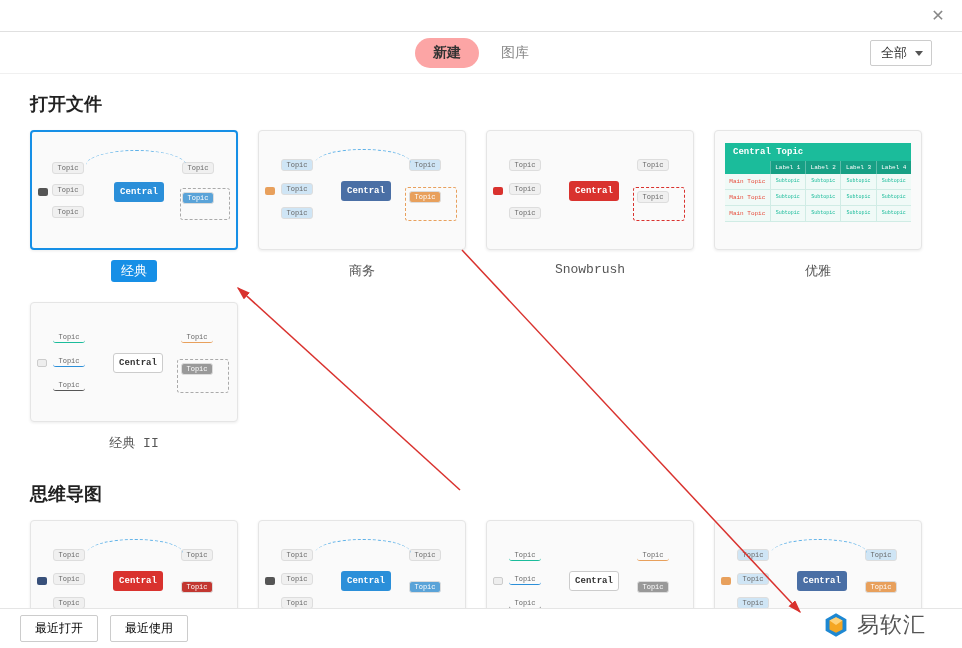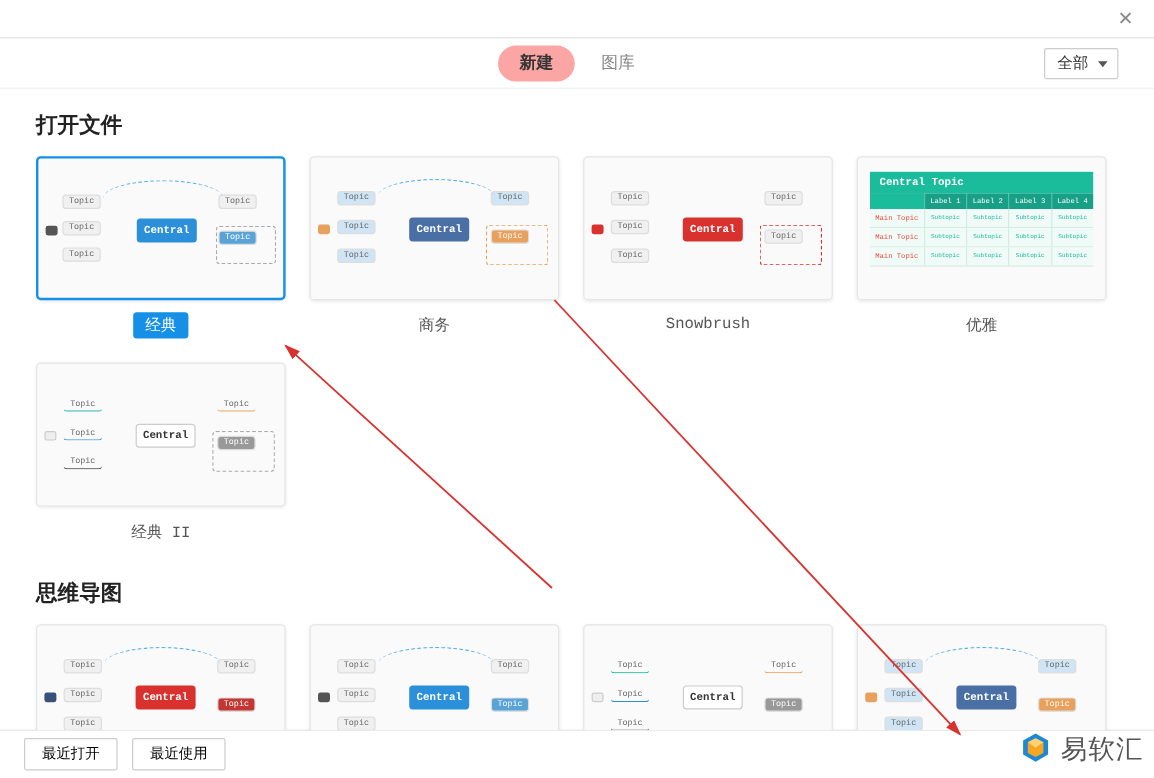--- a/index.html
+++ b/index.html
@@ -183,9 +183,10 @@
     }
     .watermark {
       position: absolute;
-      right: 9px;
+      right: 36px;
       bottom: 8px;
       display: flex;
+      align-items: center;
       gap: 8px;
       color: #555;
       font-size: 22px;

